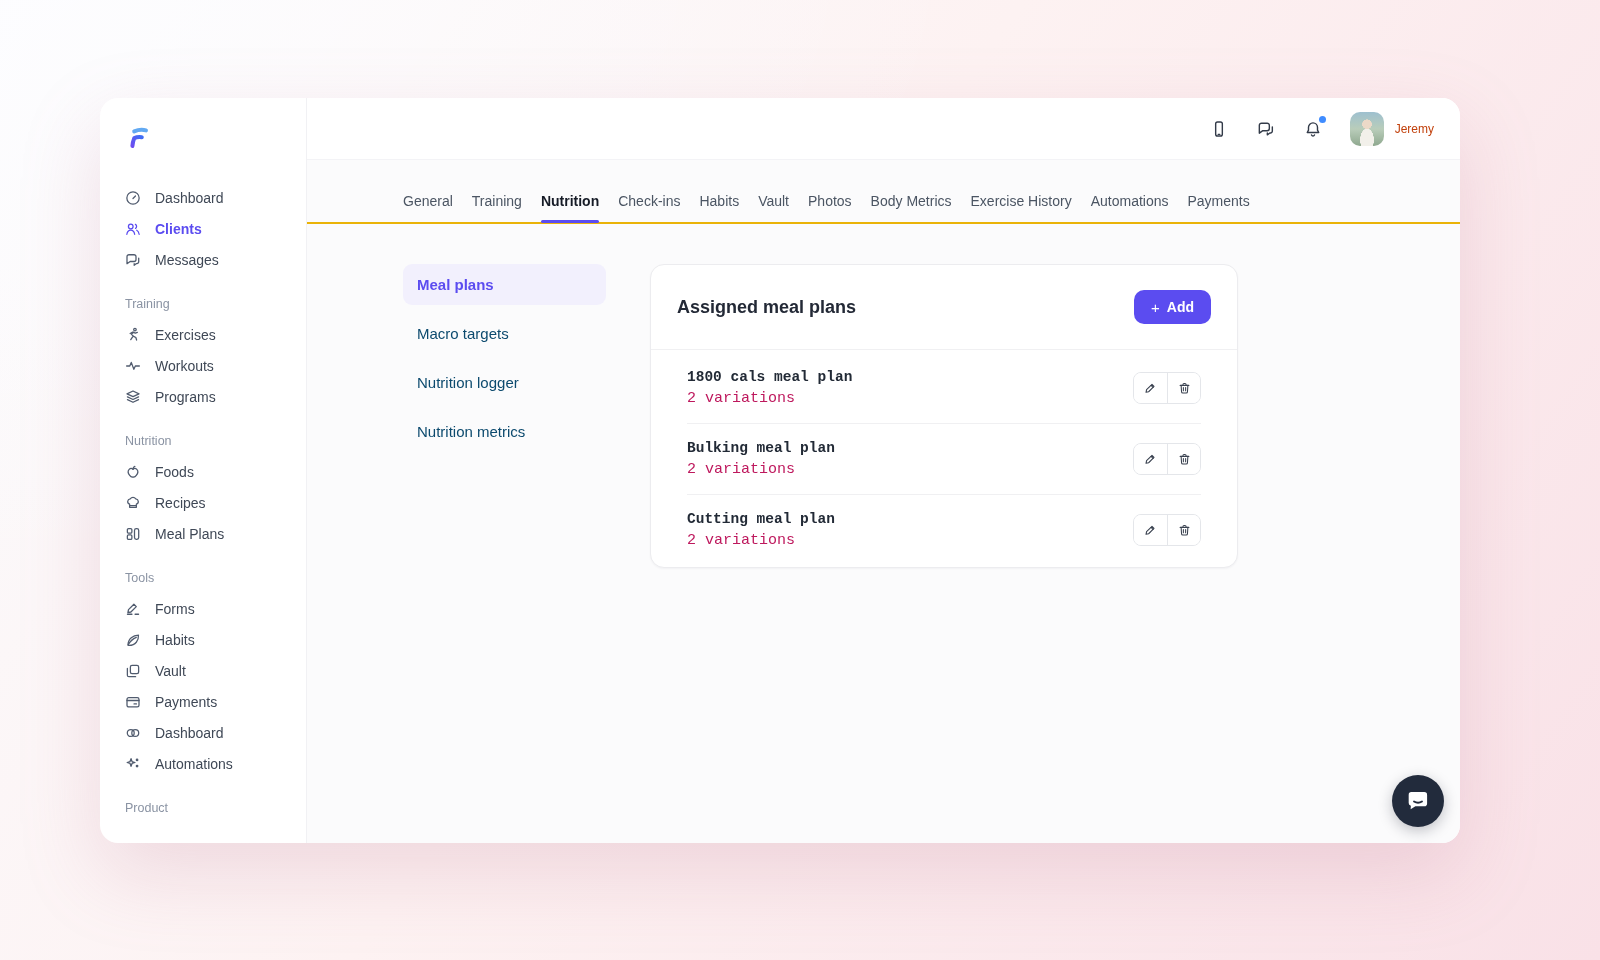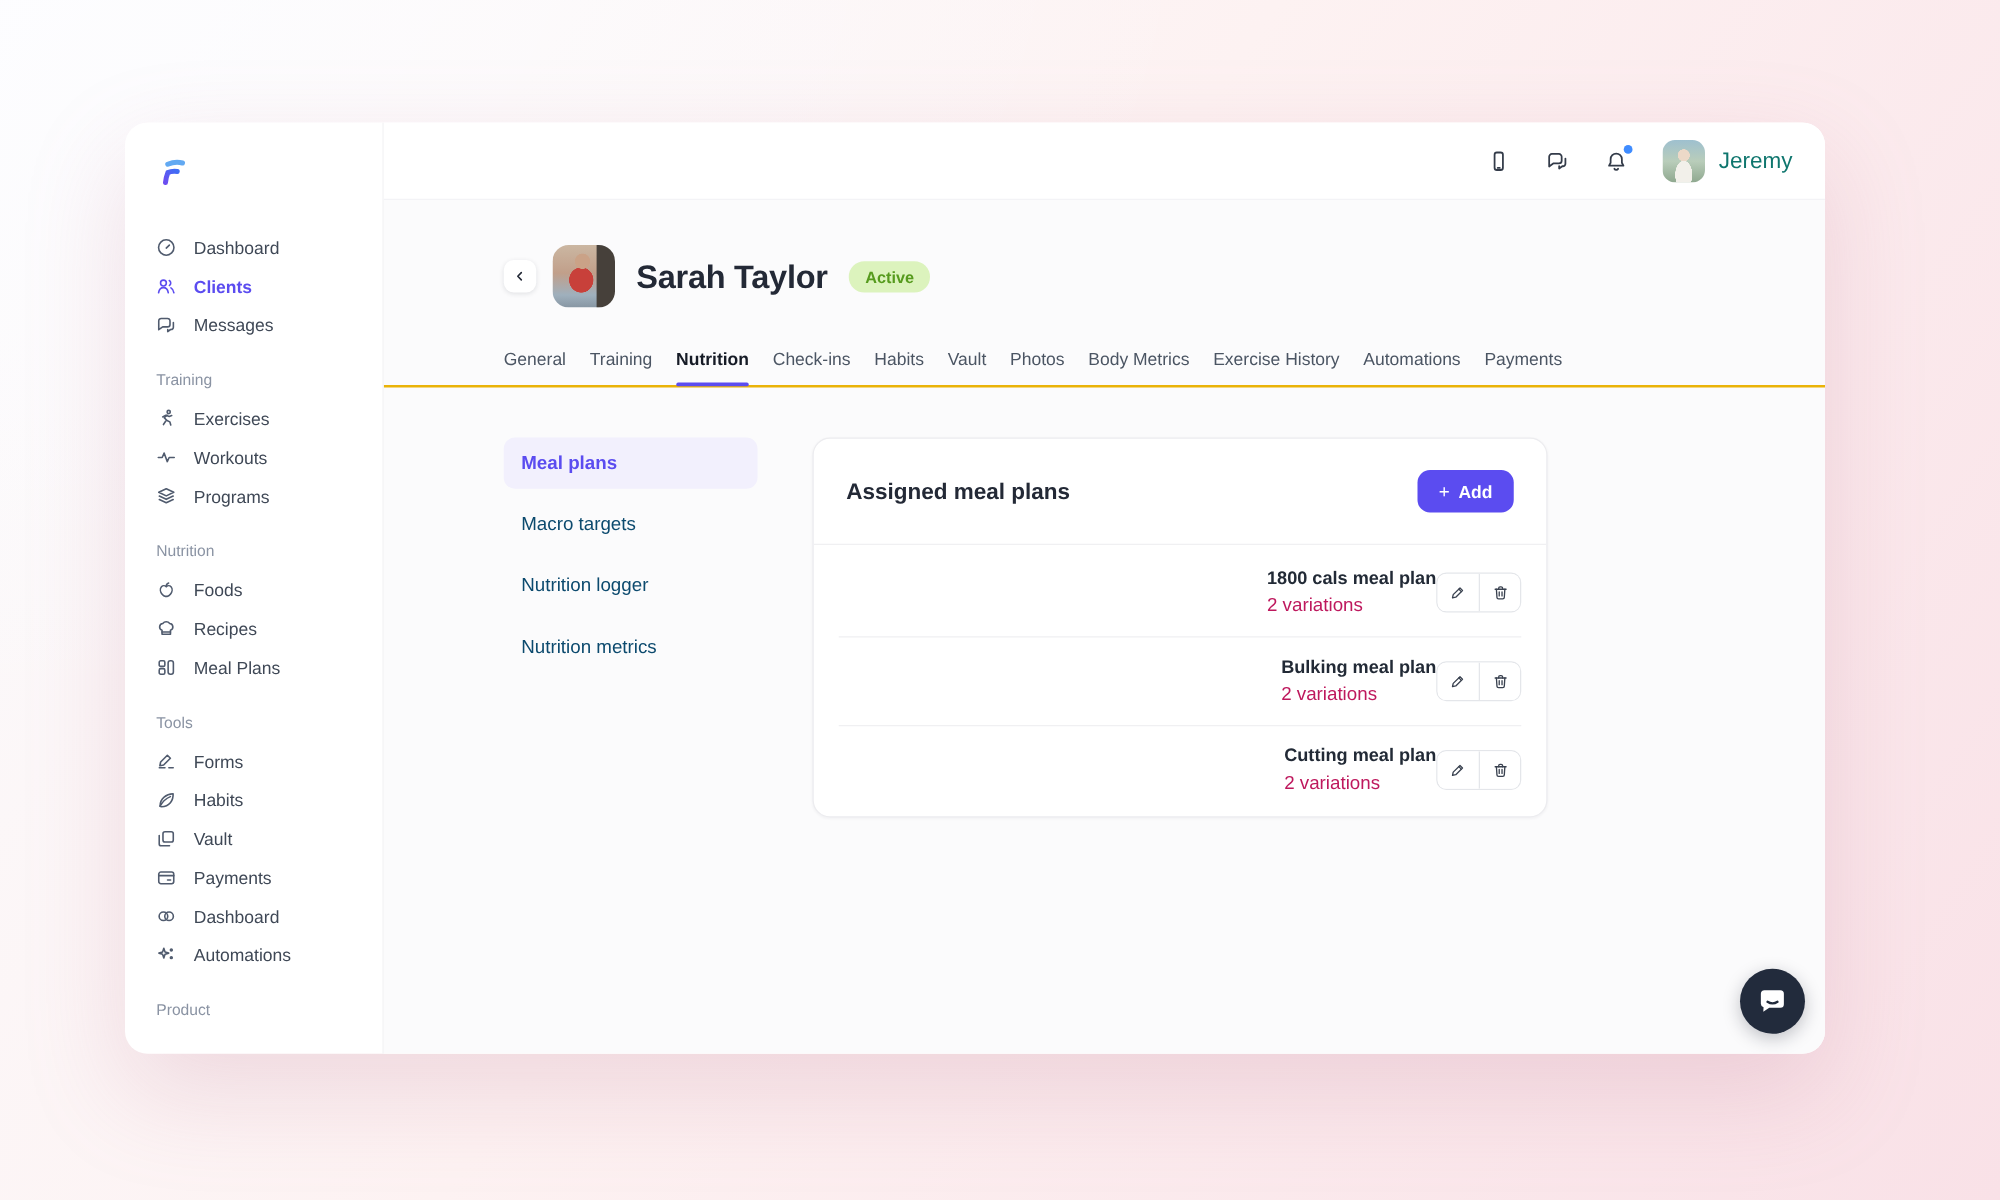--- a/index.html
+++ b/index.html
@@ -36,7 +36,7 @@
       radial-gradient(circle at 50% 36%, #ecd9c8 0 17%, rgba(0,0,0,0) 18%),
       radial-gradient(ellipse at 50% 82%, #f2f0ea 0 28%, rgba(0,0,0,0) 29%),
       linear-gradient(180deg, #9ec0cf 0%, #b9cdba 50%, #8fa88f 100%); }
-  .username { font-size:18px; color:#0f766e; }
+  .username { font-size:12px; color:#c2410c; }
   .content { flex:1; background:#fbfbfc; position:relative; overflow:hidden; }
   
   .client-row { display:flex; align-items:center; margin:36px 0 0 96px; }

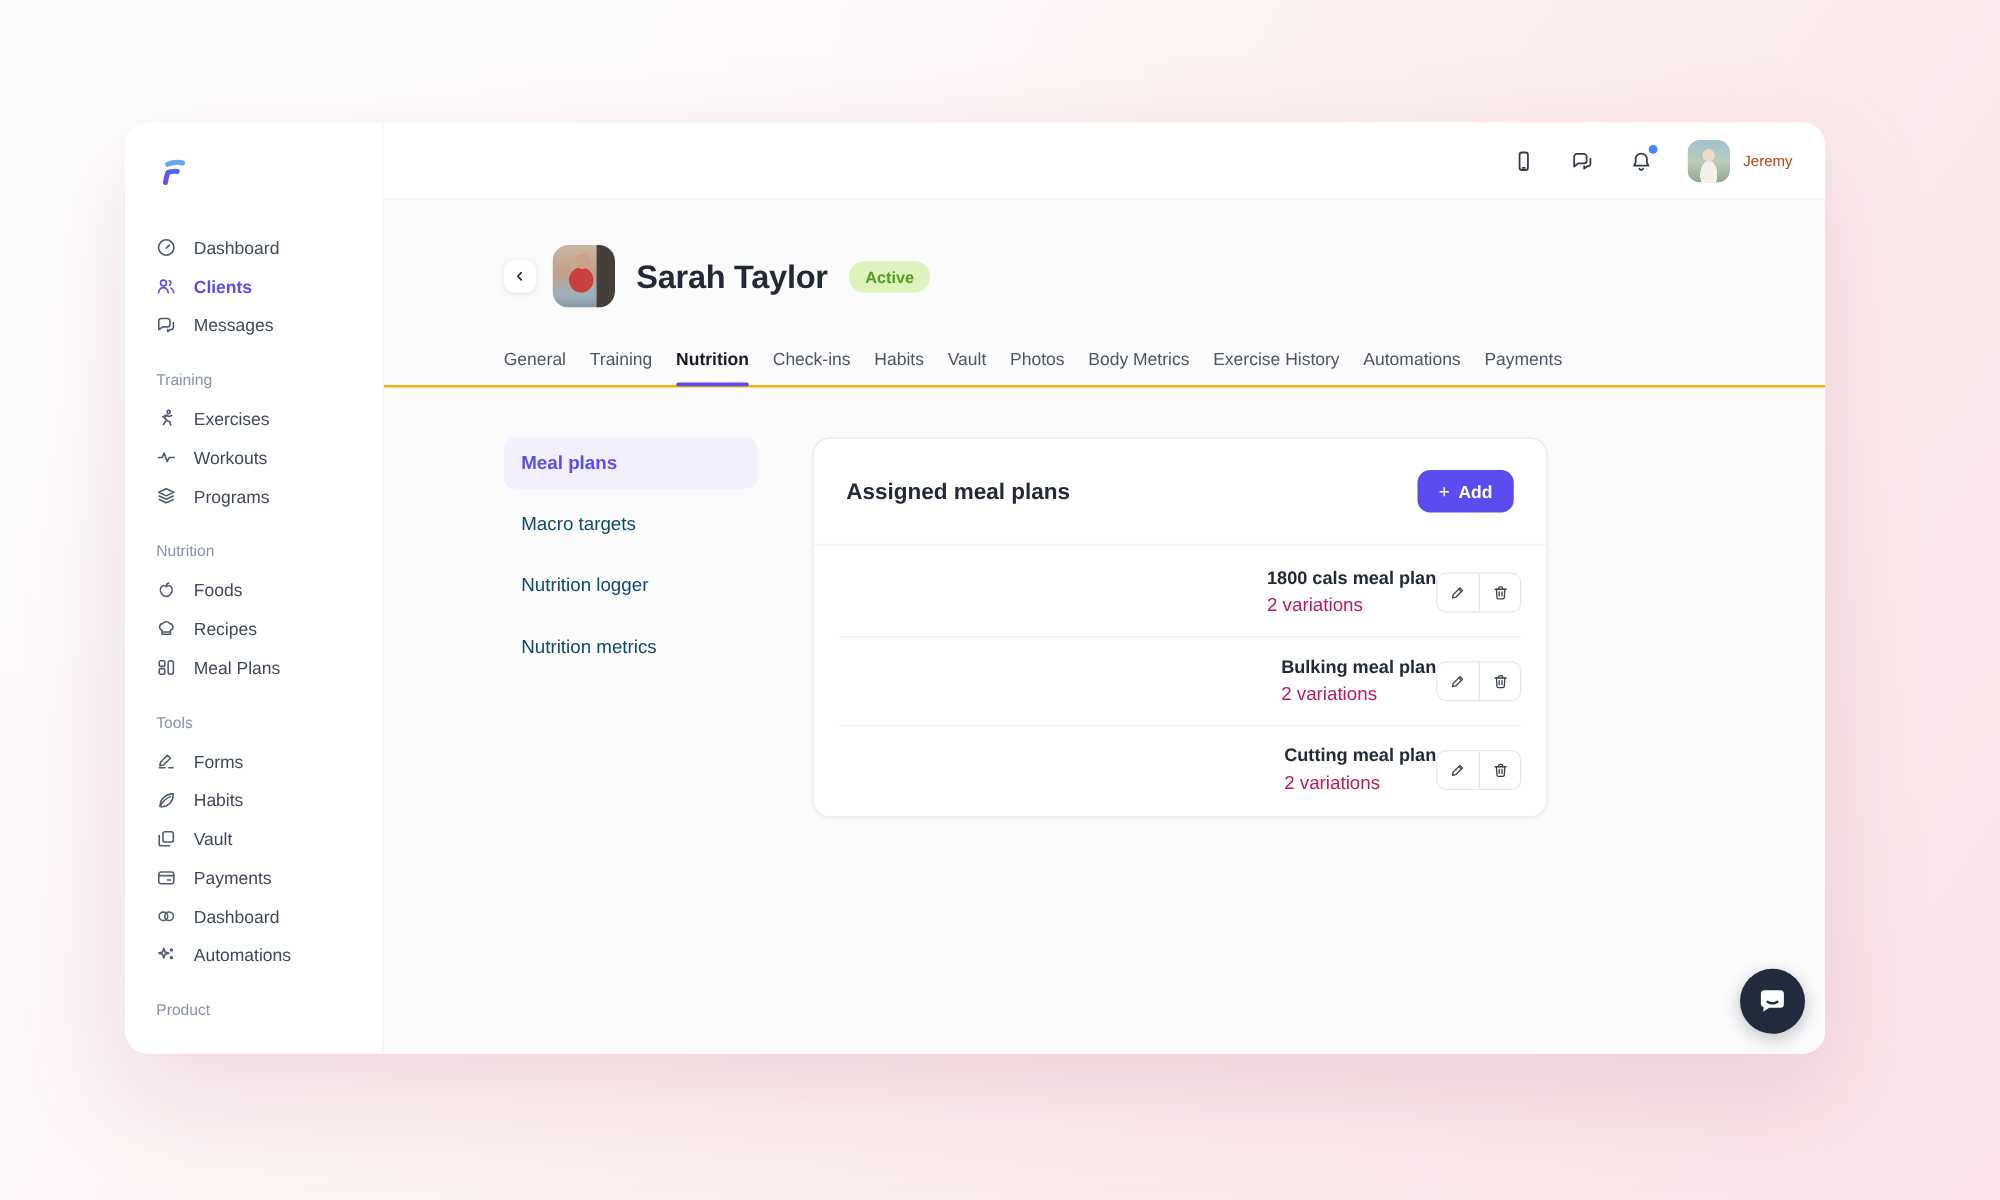--- a/index.html
+++ b/index.html
@@ -281,16 +281,6 @@
 
     <div class="content">
 
-      <div class="client-row">
-        <div class="back-btn">
-          <svg width="14" height="14" viewBox="0 0 24 24" fill="none" stroke="currentColor" stroke-width="2.2" stroke-linecap="round" stroke-linejoin="round">
-              <path d="M13.8 7 9 12l4.8 5"></path>
-            </svg>
-        </div>
-        <div class="avatar-lg"></div>
-        <div class="client-name">Sarah Taylor</div>
-        <div class="badge">Active</div>
-      </div>
 
       <div class="tabs-wrap">
         <div class="tabs">

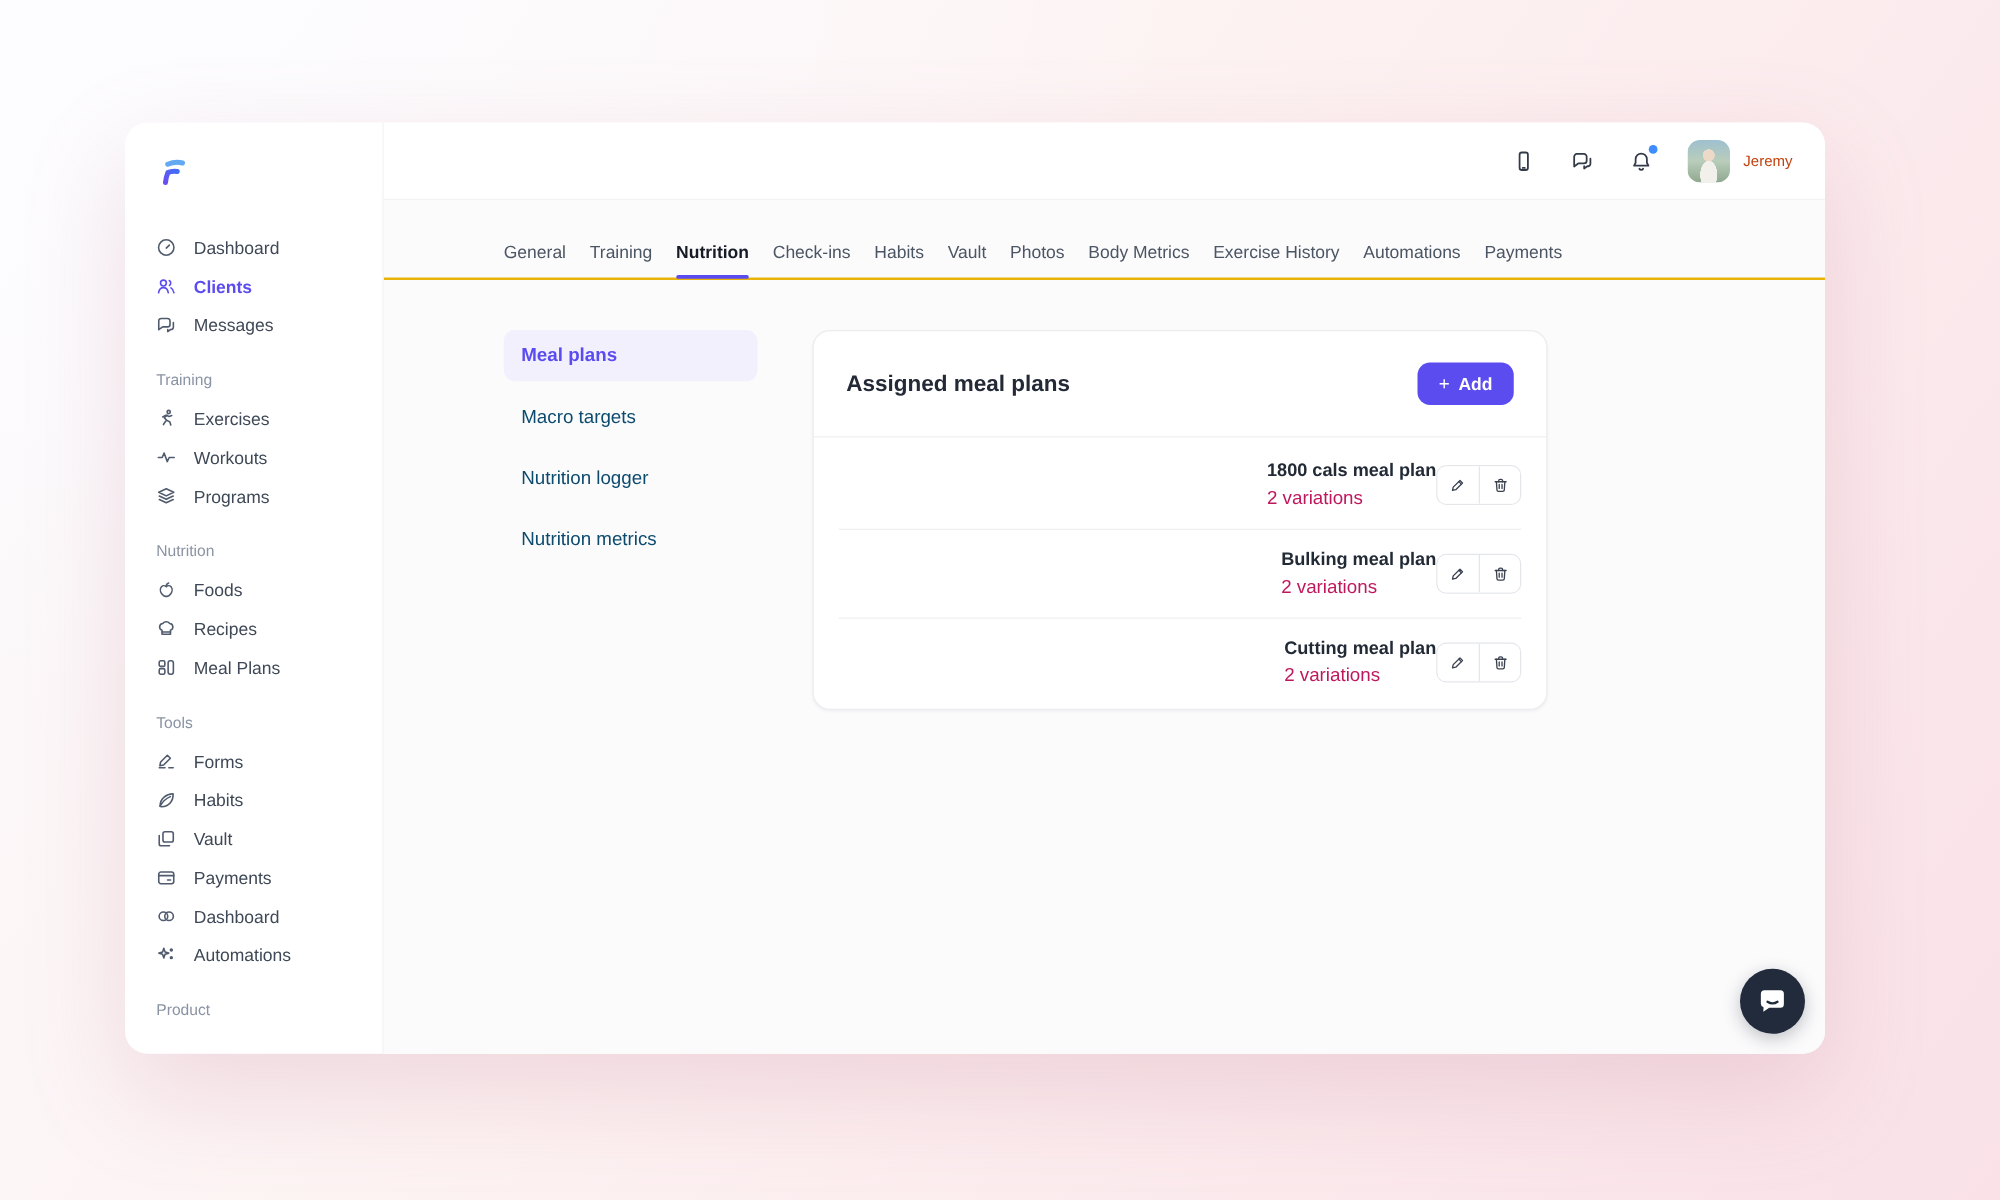--- a/index.html
+++ b/index.html
@@ -67,7 +67,7 @@
   .add-btn { background:#5b4cf0; color:#fff; border:none; border-radius:10px; font-family:inherit; font-size:14px; font-weight:600; padding:9px 17px; display:flex; align-items:center; gap:7px; cursor:pointer; }
   .add-plus { font-size:15px; font-weight:500; line-height:1; }
   .rows { padding:3px 0 2px; }
-  .plan-row { display:flex; align-items:center; justify-content:flex-end; margin:0 20px; padding:16px 0; }
+  .plan-row { display:flex; align-items:center; justify-content:space-between; margin:0 36px; padding:16px 0;font-family:Liberation Mono, monospace; }
   .plan-row + .plan-row { border-top:1px solid #f0f0f2; }
   .plan-title { font-size:14.5px; font-weight:600; color:#222a36; }
   .plan-sub { font-size:15px; color:#be185d; margin-top:5px; }

